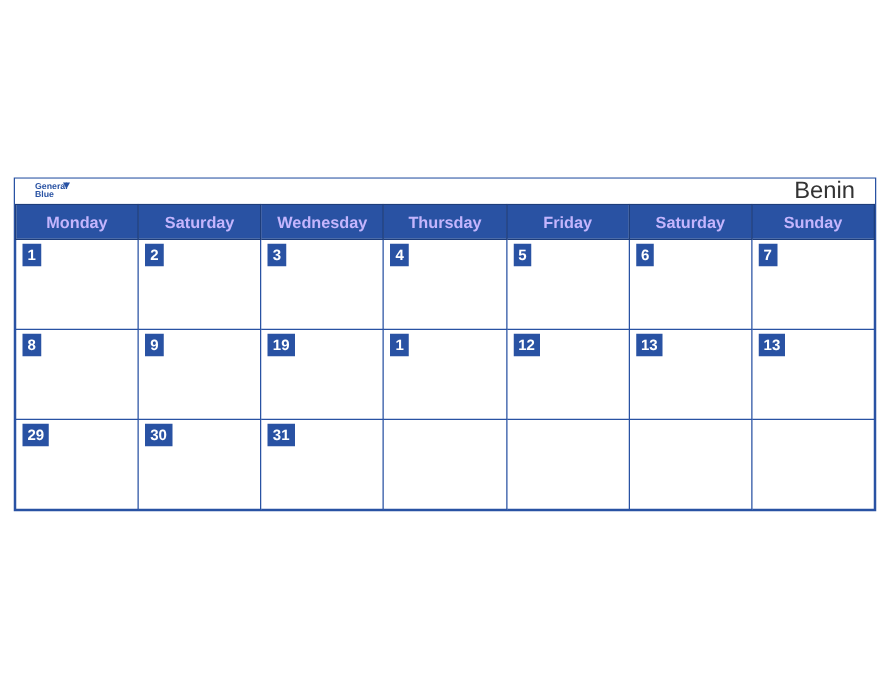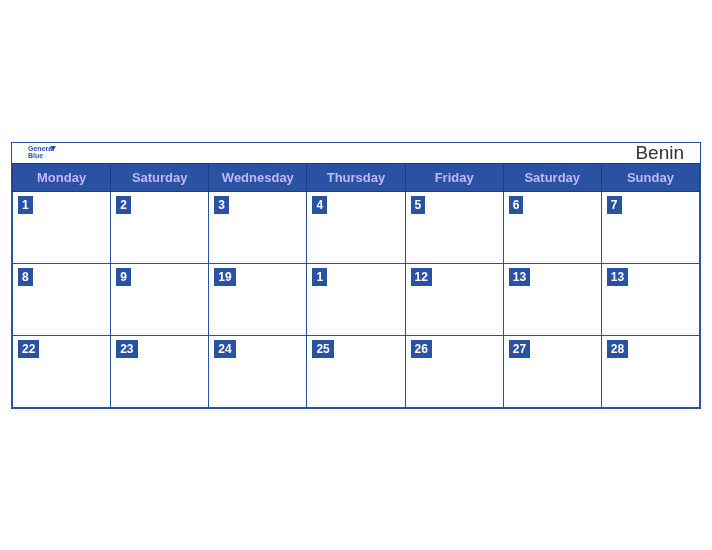--- a/index.html
+++ b/index.html
@@ -131,15 +131,6 @@
           <td><span class="day-number">13</span></td>
           <td><span class="day-number">13</span></td>
         </tr>
-        <tr>
-          <td><span class="day-number">22</span></td>
-          <td><span class="day-number">23</span></td>
-          <td><span class="day-number">24</span></td>
-          <td><span class="day-number">25</span></td>
-          <td><span class="day-number">26</span></td>
-          <td><span class="day-number">27</span></td>
-          <td><span class="day-number">28</span></td>
-        </tr>
       </tbody>
   </table>
 </div>

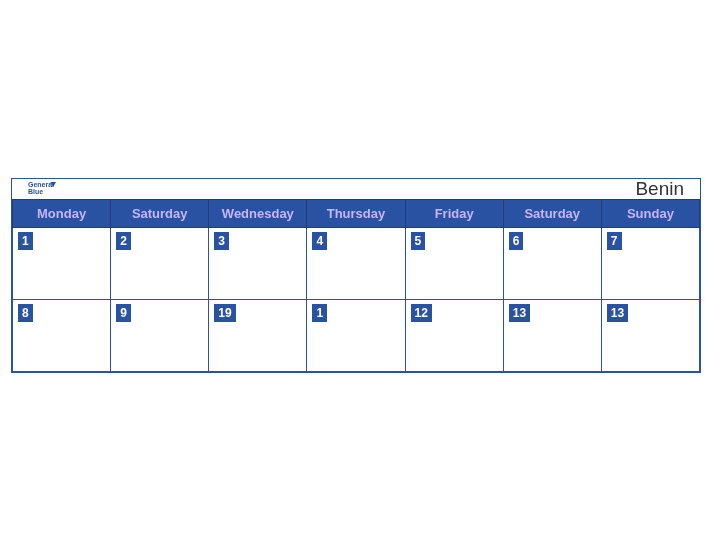--- a/index.html
+++ b/index.html
@@ -131,6 +131,15 @@
           <td><span class="day-number">13</span></td>
           <td><span class="day-number">13</span></td>
         </tr>
+        <tr>
+          <td><span class="day-number">29</span></td>
+          <td><span class="day-number">30</span></td>
+          <td><span class="day-number">31</span></td>
+          <td class="empty-cell"></td>
+          <td class="empty-cell"></td>
+          <td class="empty-cell"></td>
+          <td class="empty-cell"></td>
+        </tr>
       </tbody>
   </table>
 </div>

